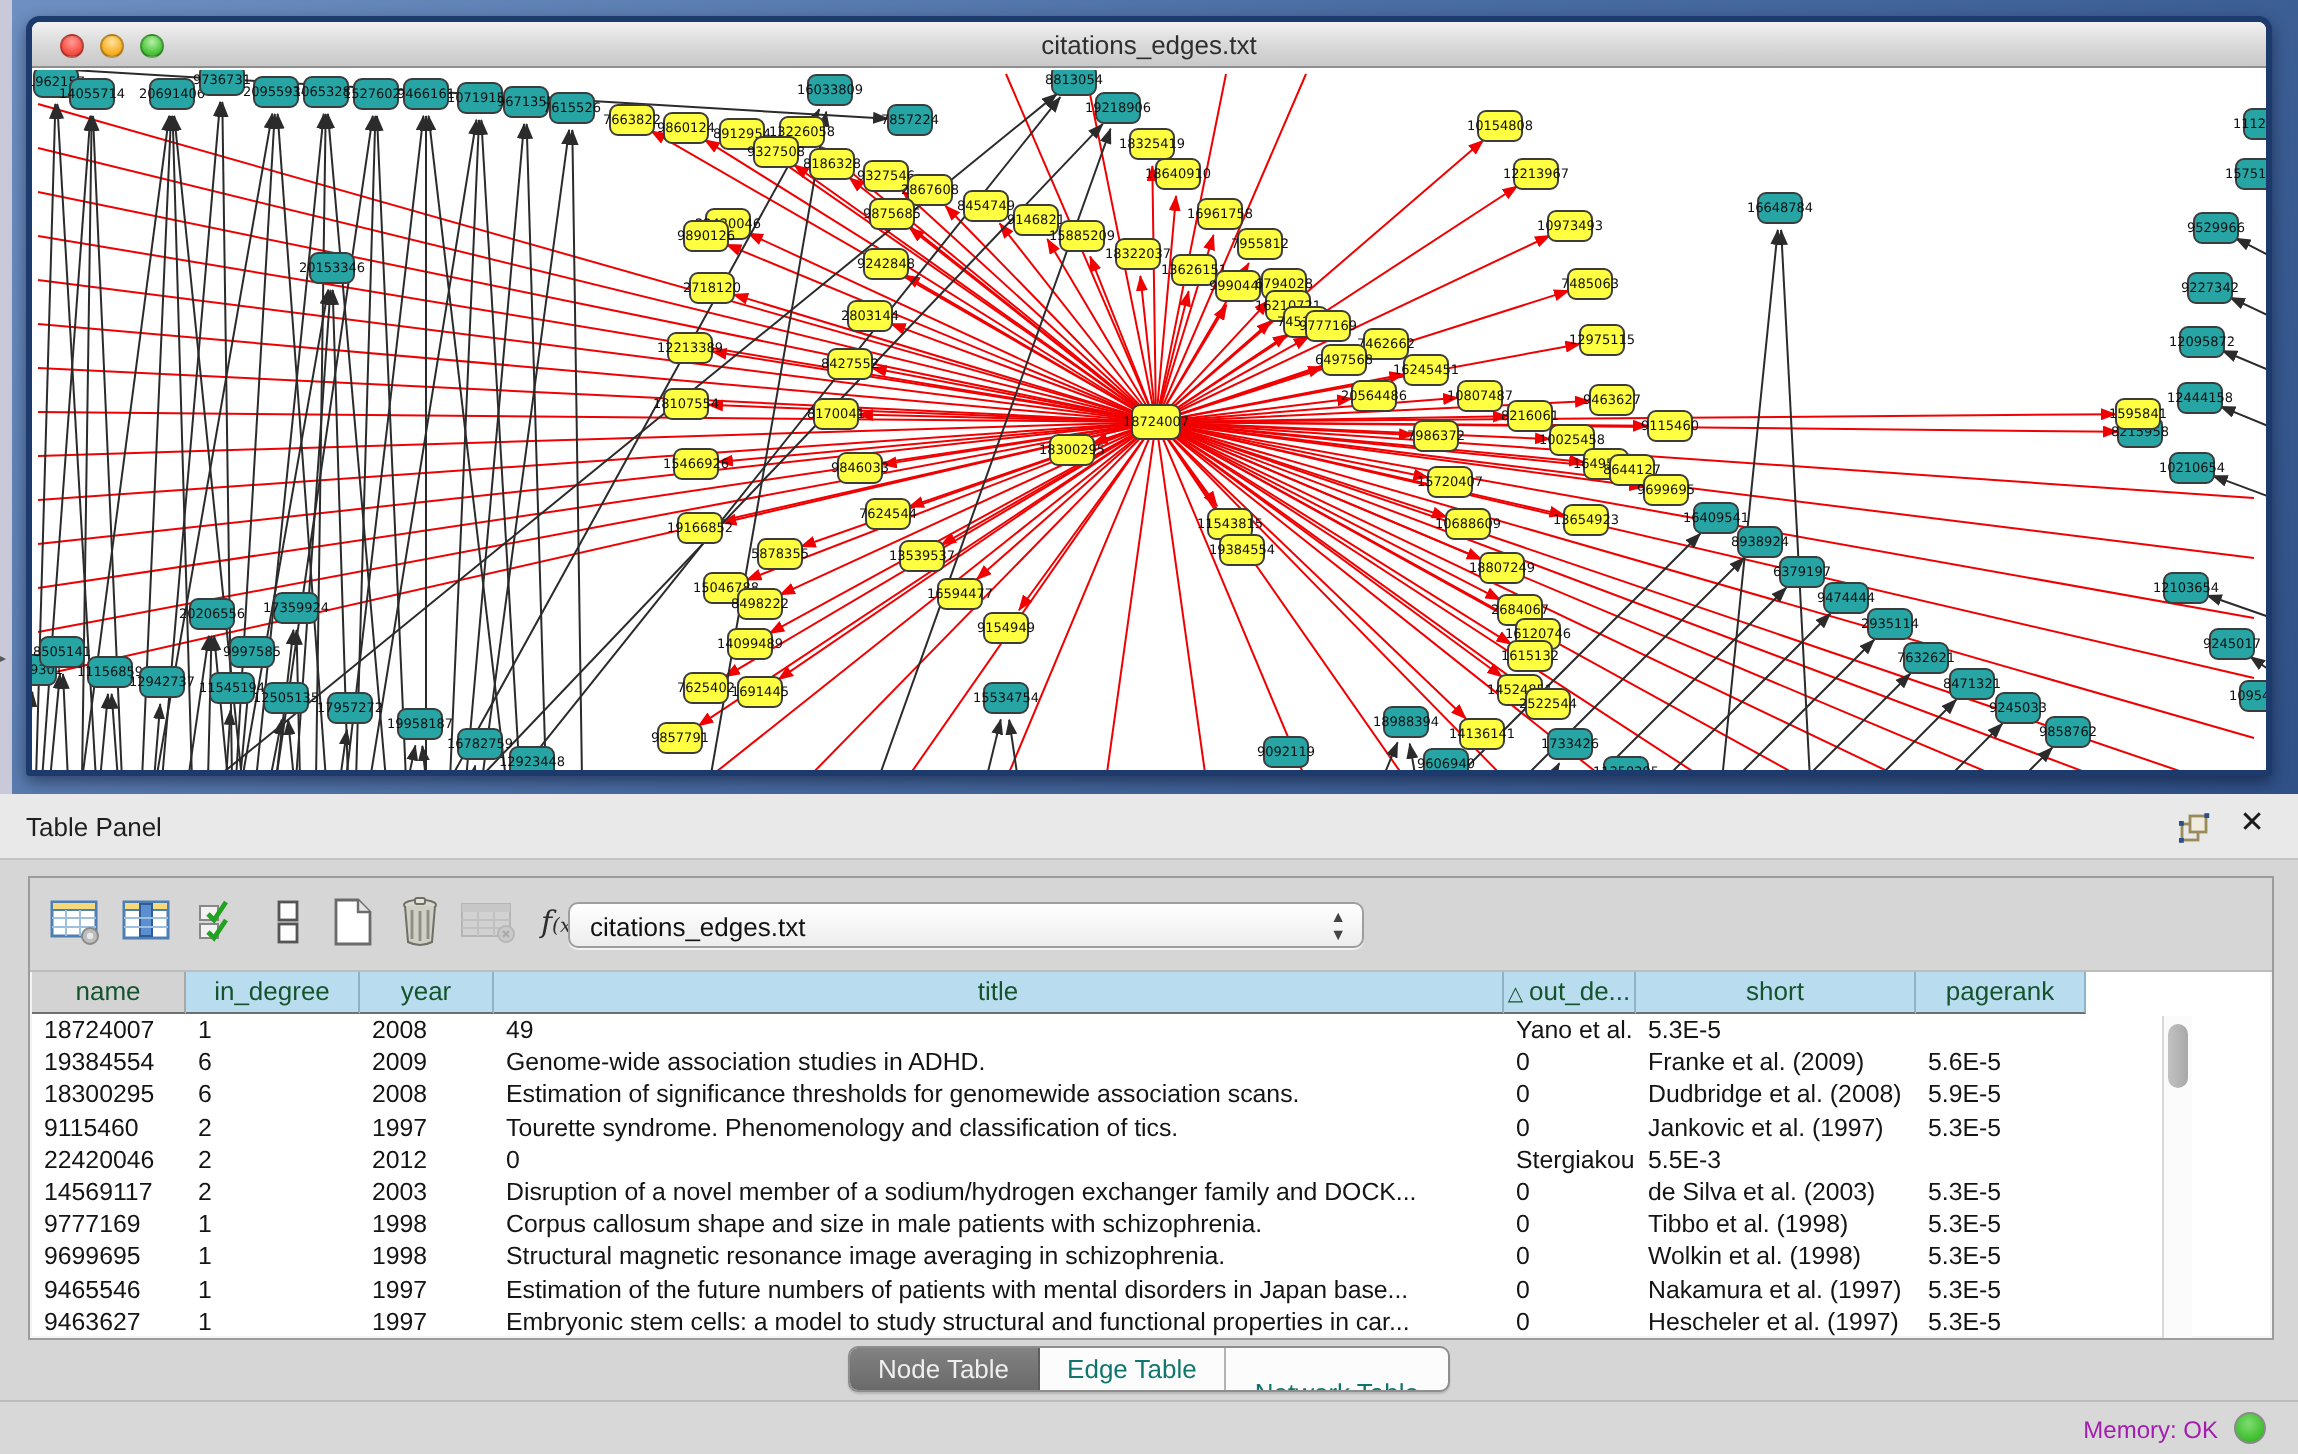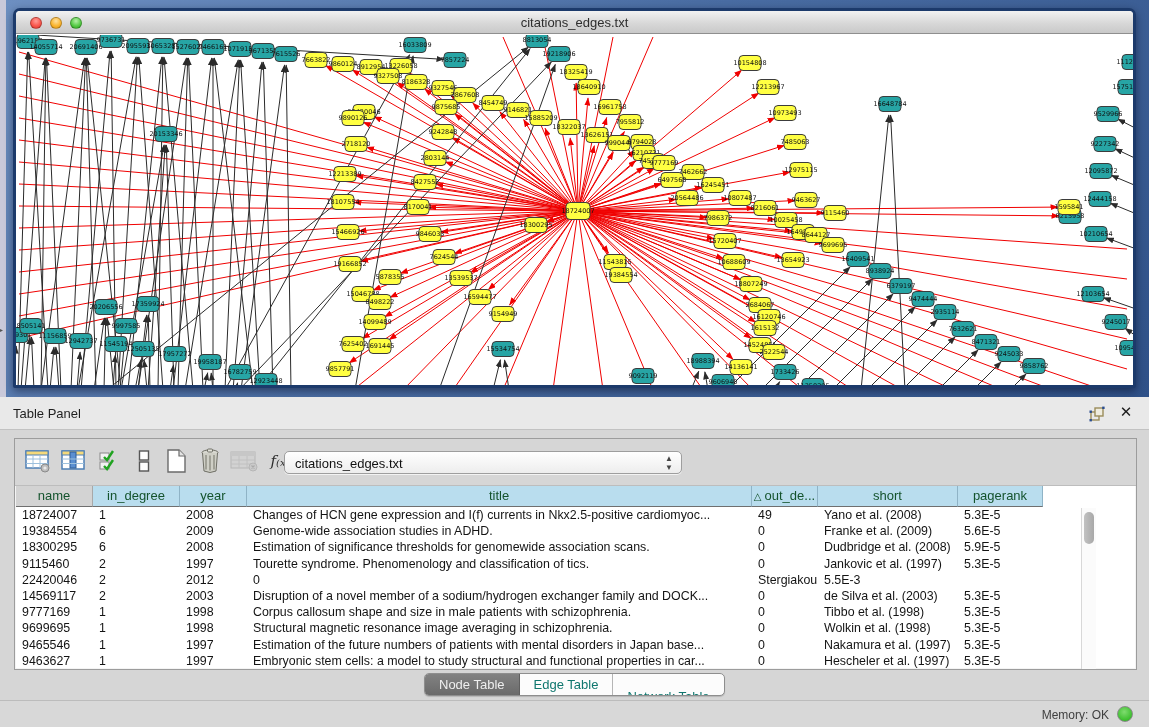--- a/index.html
+++ b/index.html
@@ -686,7 +686,6 @@
               <div class="cell">18724007</div>
               <div class="cell">1</div>
               <div class="cell">2008</div>
-              <div class="cell">Changes of HCN gene expression and I(f) currents in Nkx2.5-positive cardiomyoc...</div>
               <div class="cell">49</div>
               <div class="cell">Yano et al. (2008)</div>
               <div class="cell">5.3E-5</div>

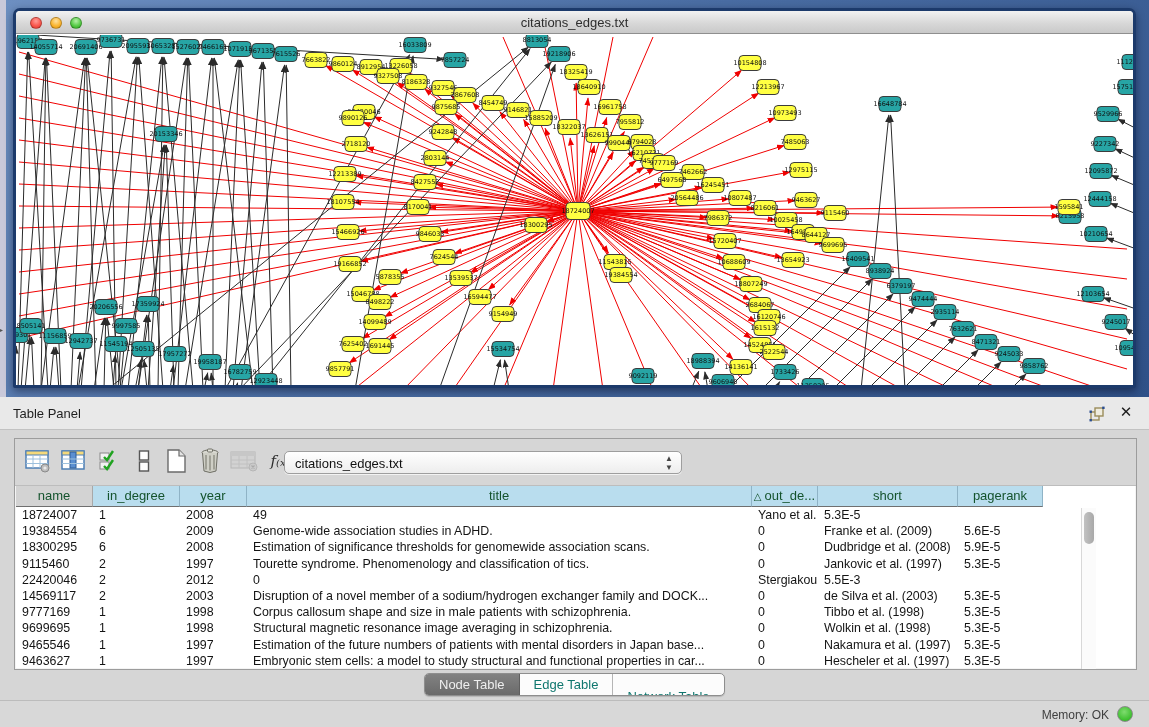--- a/index.html
+++ b/index.html
@@ -77,7 +77,7 @@
 
   #status-bar { position:absolute; left:0; top:303px; width:100%; height:27px; background:#d8d8d8;
     border-top:1px solid #bcbcbc; }
-  #status-bar .mem { position:absolute; right:40px; top:7px; font-size:12px; color:#404040; }
+  #status-bar .mem { position:absolute; right:40px; top:7px; font-size:12px; color:#a21caf; }
   #mem-dot { position:absolute; right:16px; top:5px; width:16px; height:16px; border-radius:50%;
     border:1px solid #8a8a8a; background:radial-gradient(circle at 45% 35%, #7fdc6f, #3cbe2e 70%, #2aa01e); }
 </style>

